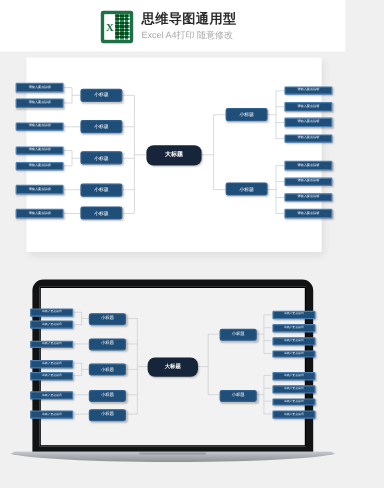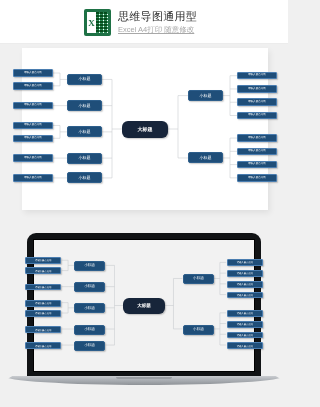--- a/index.html
+++ b/index.html
@@ -42,7 +42,7 @@
   }
   .head-text { display: flex; flex-direction: column; justify-content: center; margin-left: 36px; }
   .head-title {
-    font-size: 11px; font-weight: normal; color: #2b2b2b; letter-spacing: .3px;
+    font-size: 11px; font-weight: bold; color: #2b2b2b; letter-spacing: .3px;
     line-height: 14px;
   }
   .head-sub {

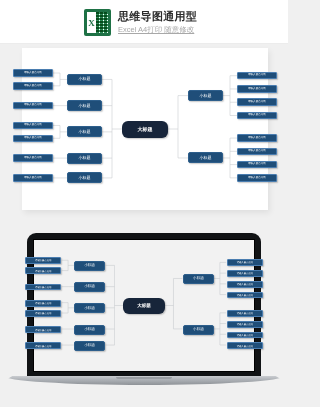--- a/index.html
+++ b/index.html
@@ -46,7 +46,7 @@
     line-height: 14px;
   }
   .head-sub {
-    font-size: 7.5px; color: #a8a8a8; line-height: 12px; margin-top: 1px; text-decoration: underline;
+    font-size: 7.5px; color: #a8a8a8; line-height: 12px; margin-top: 1px;
   }
   .header-divider {
     position: absolute; left: 0; top: 43px; width: 288px; height: 1px; background: #ececec;

